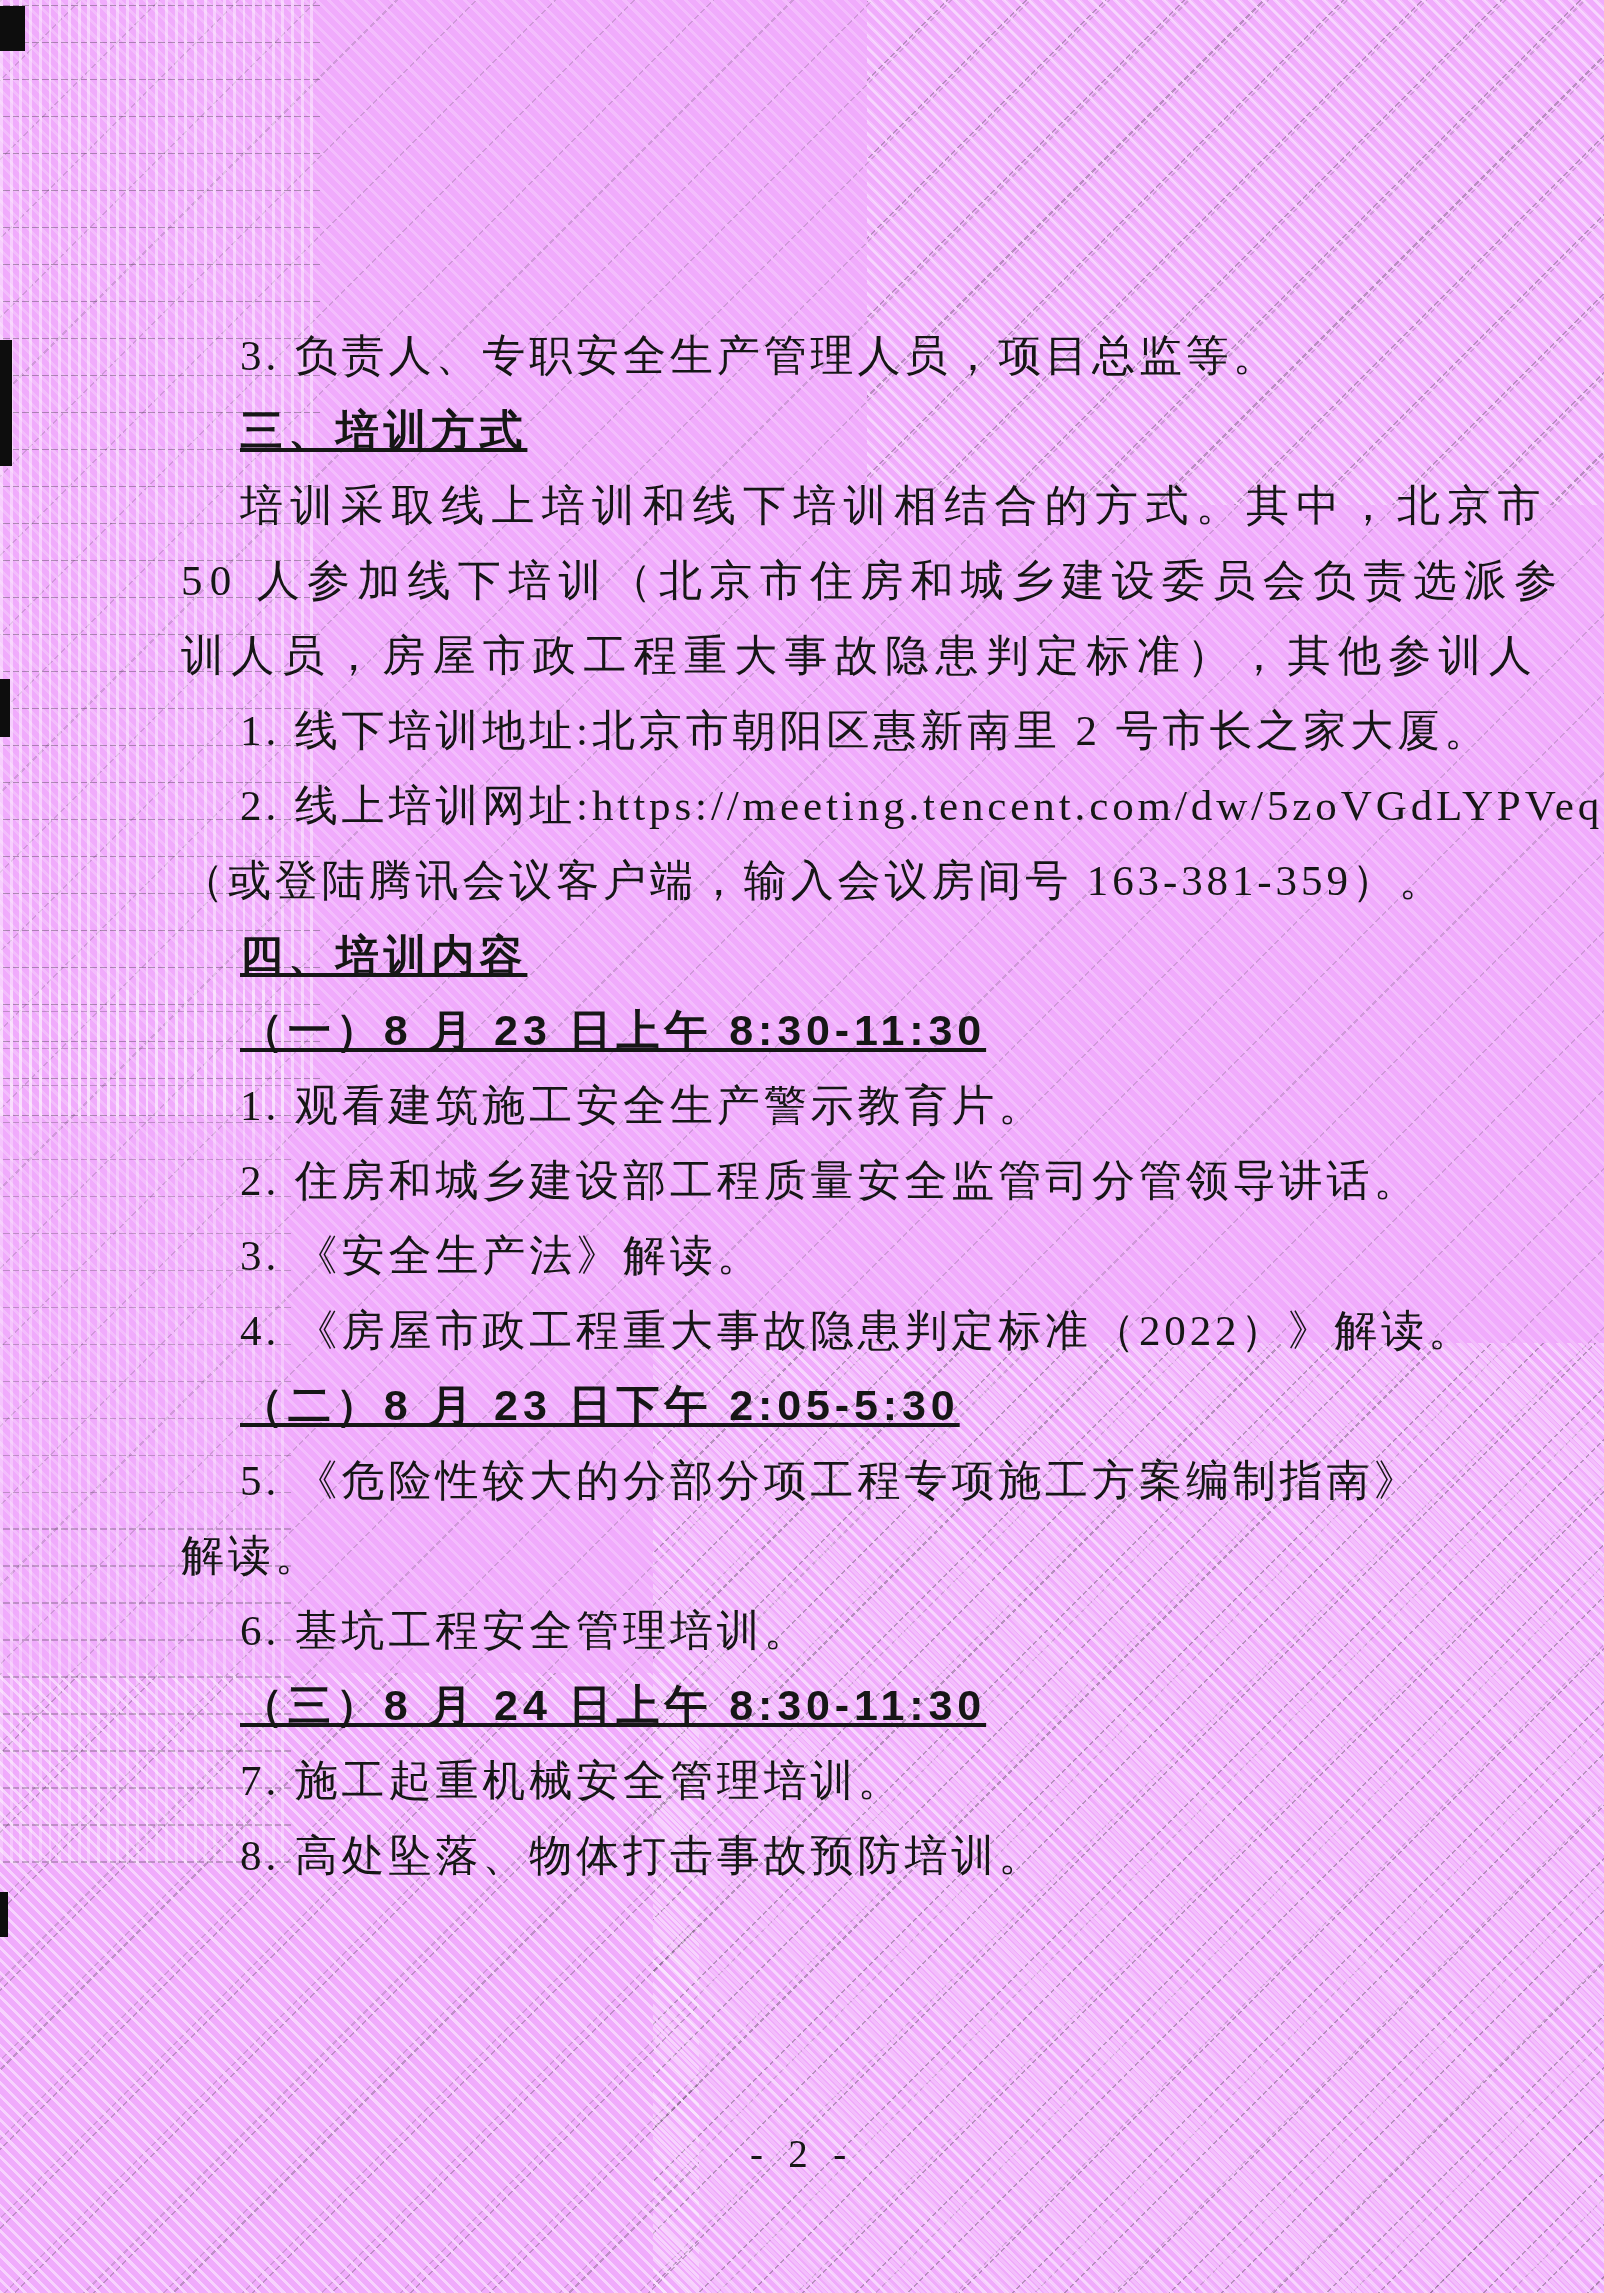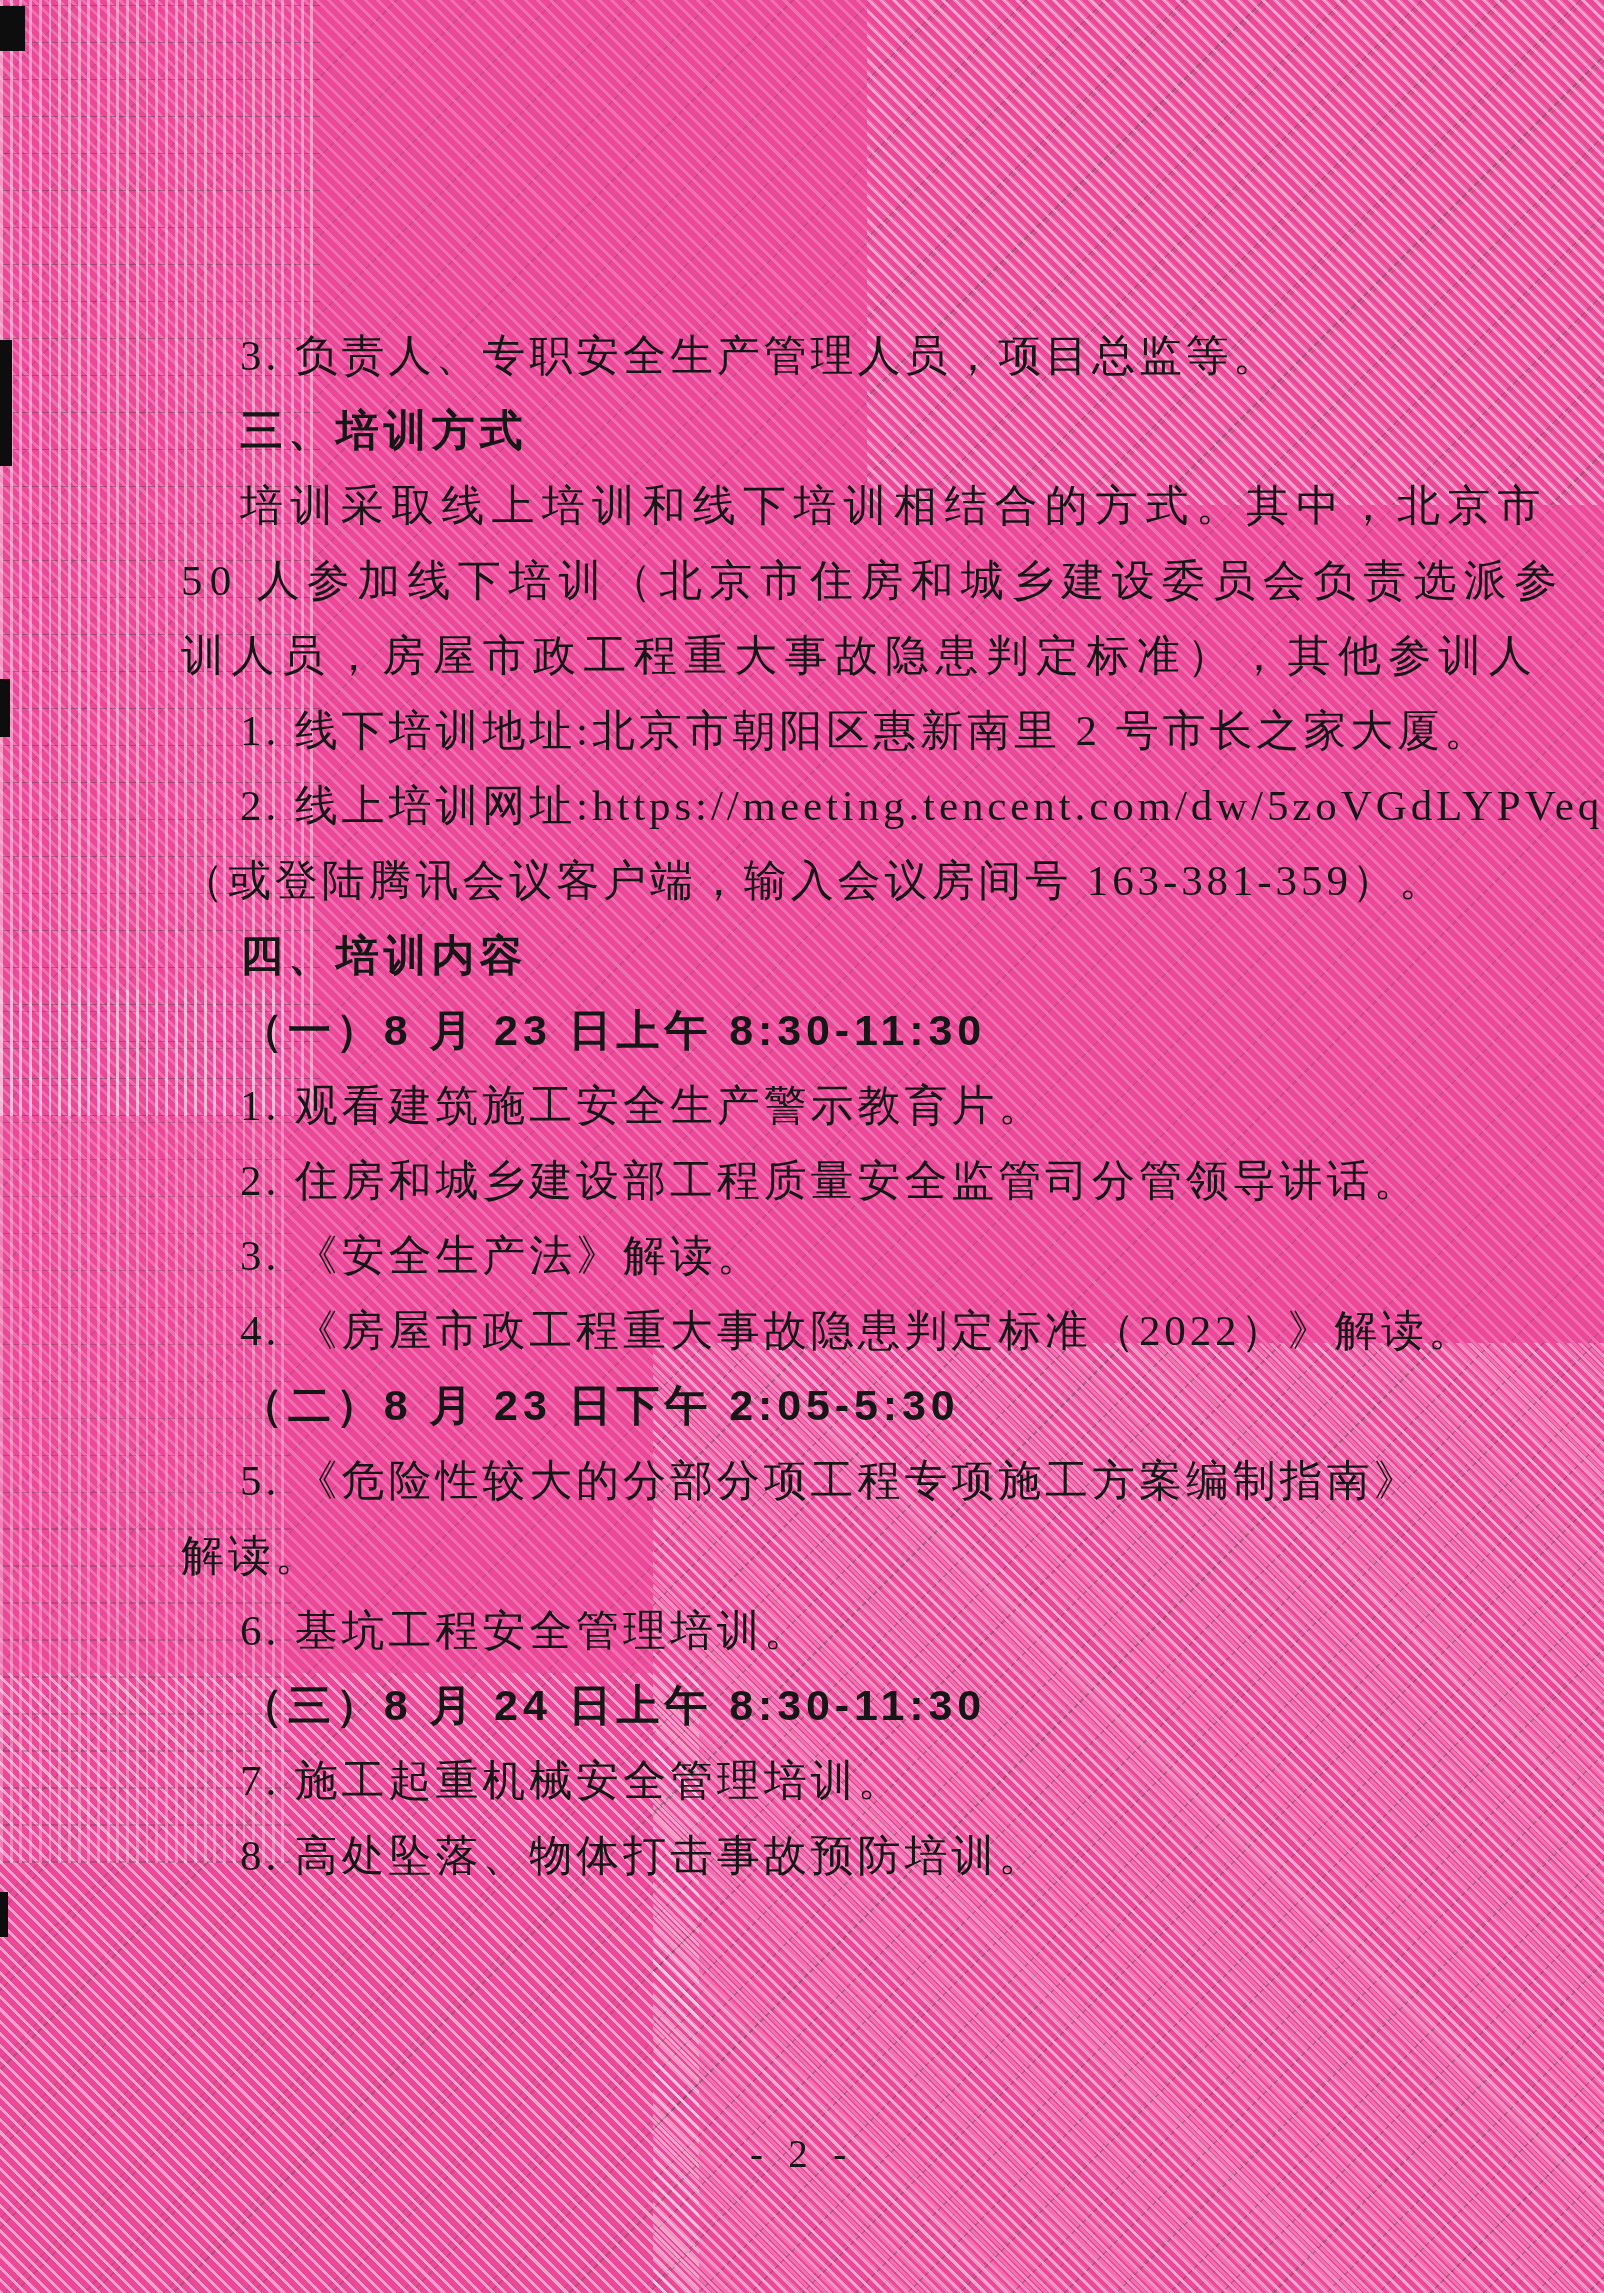--- a/index.html
+++ b/index.html
@@ -6,7 +6,7 @@
   .page{
     position:relative;
     width:1604px;height:2294px;
-    background:#ec4899;
+    background:#f0abfc;
     overflow:hidden;
     font-family:"Liberation Serif","DejaVu Serif",serif;
     color:#161616;

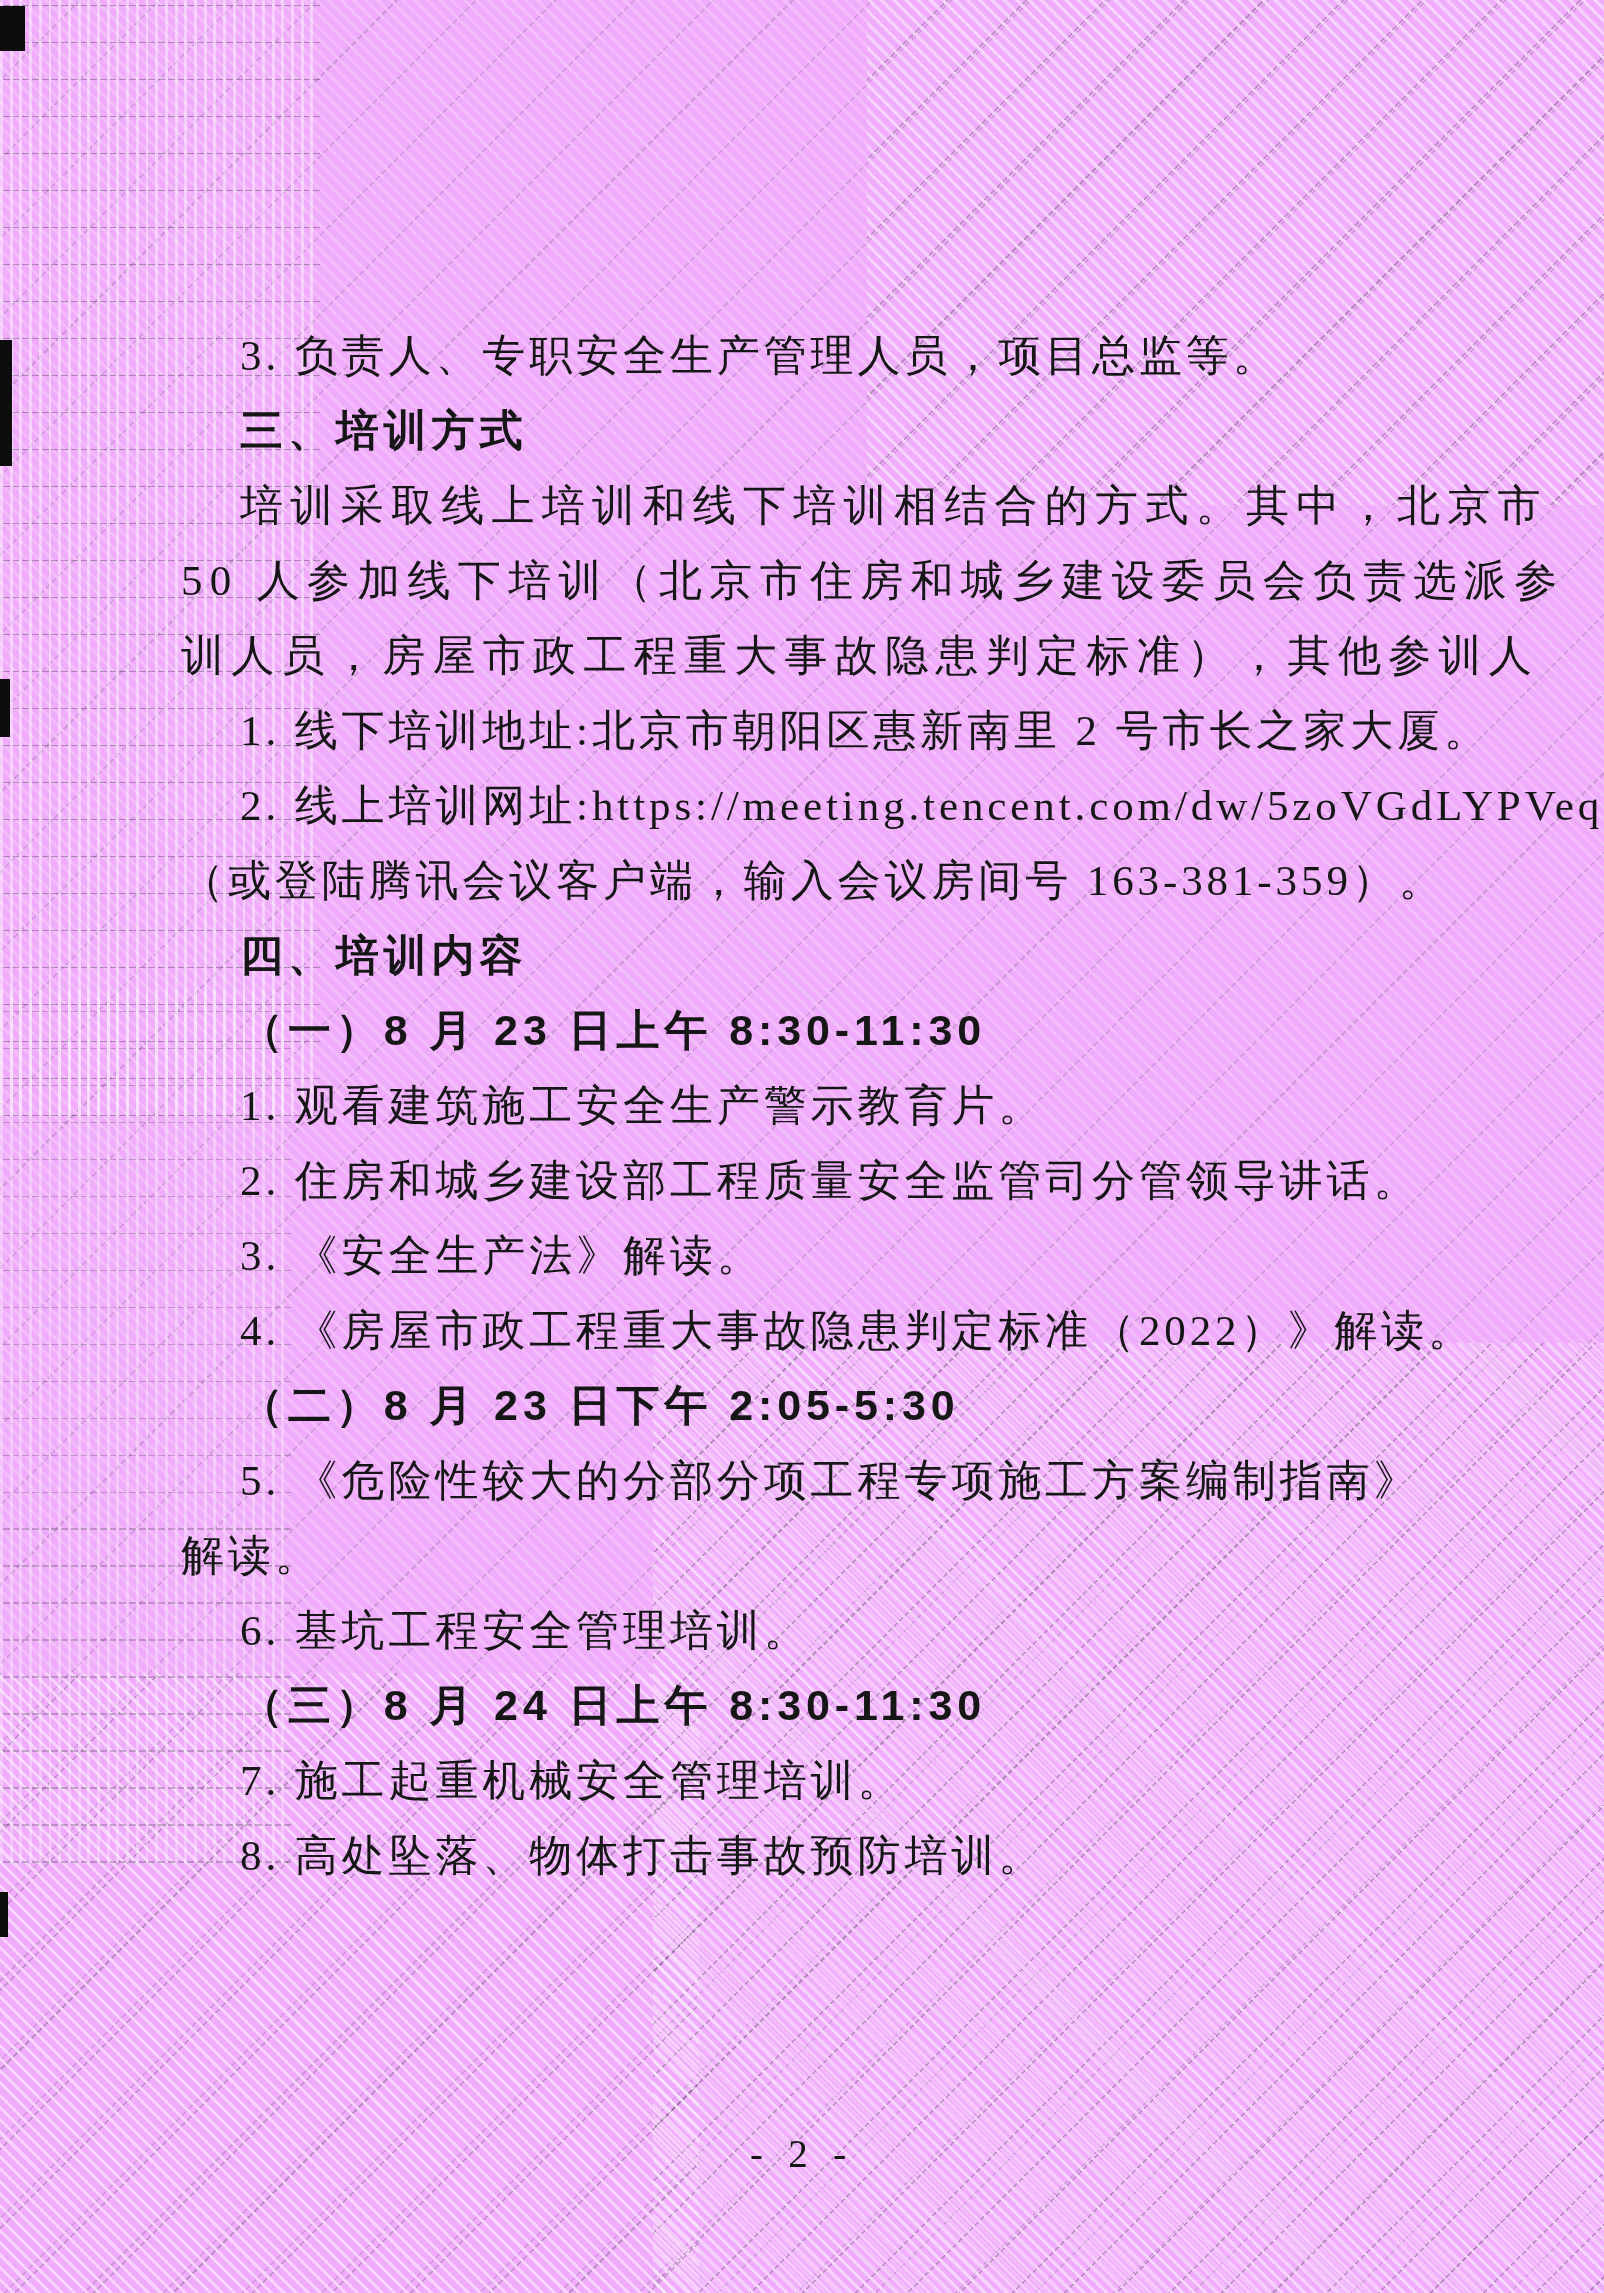--- a/index.html
+++ b/index.html
@@ -58,6 +58,7 @@
     font-family:"Liberation Sans","DejaVu Sans",sans-serif;
     font-weight:700;
     letter-spacing:4.9px;
+    text-decoration:underline;
   }
   .footer{
     position:absolute;z-index:1;

